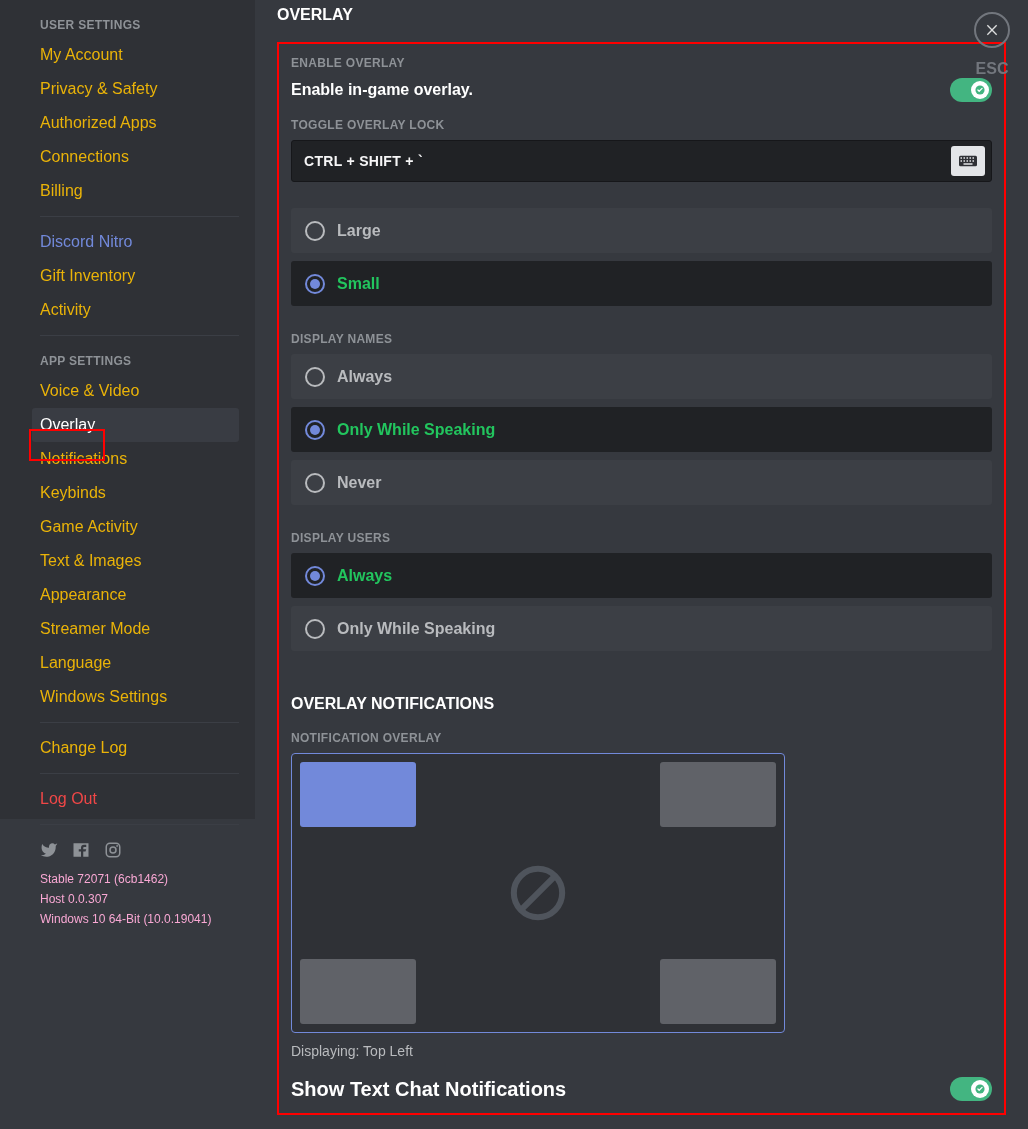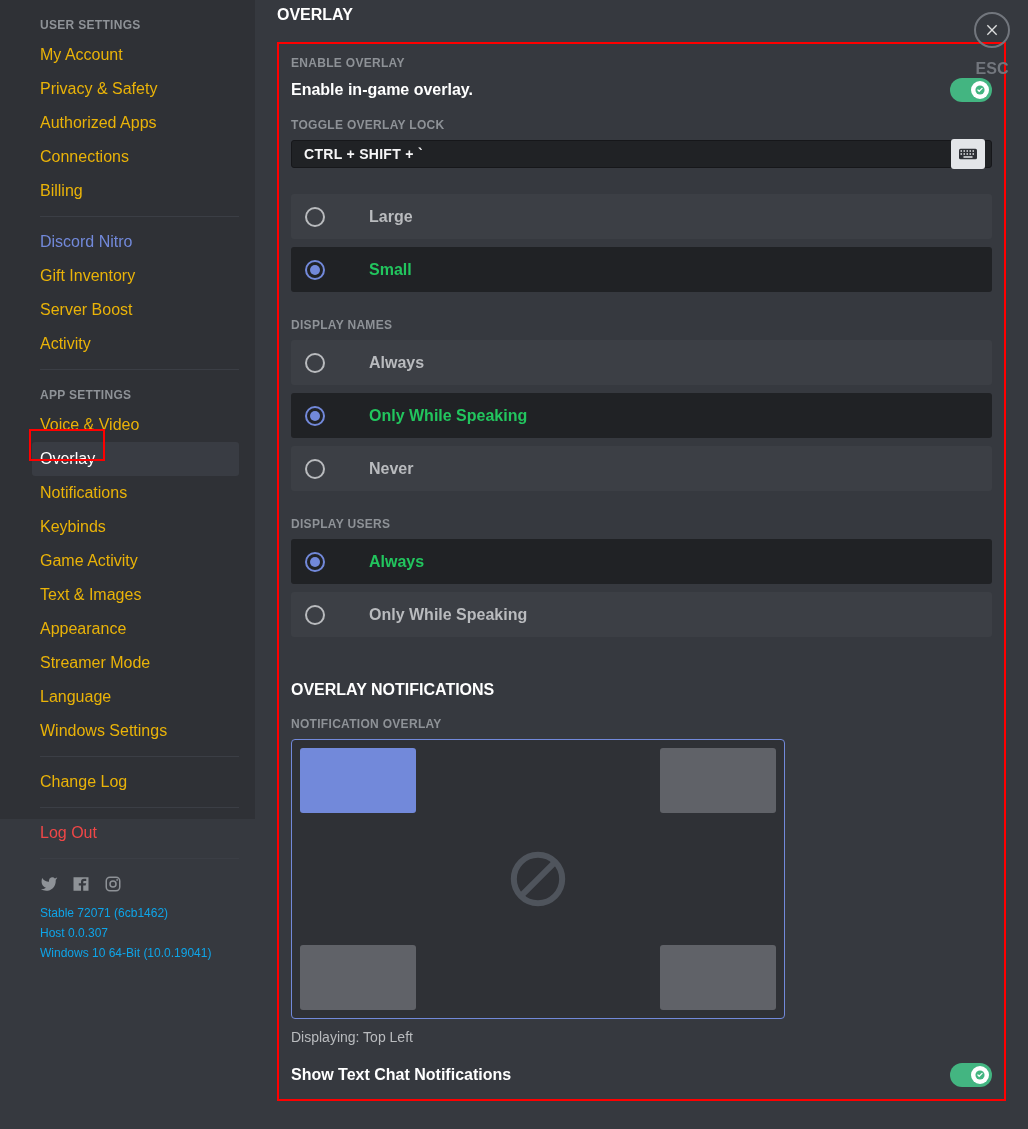--- a/index.html
+++ b/index.html
@@ -69,7 +69,7 @@
   .toggle .knob svg { width:10px; height:10px; }
   .keybind-box {
     background:#202225; border:1px solid #16171a; border-radius:3px;
-    height:28px; display:flex; align-items:center; justify-content:space-between;
+    height:42px; display:flex; align-items:center; justify-content:space-between;
     padding:0 6px 0 12px;
   }
   .keybind-box .kb-text { color:#f6f6f7; font-weight:600; font-size:14px; letter-spacing:0.3px;}

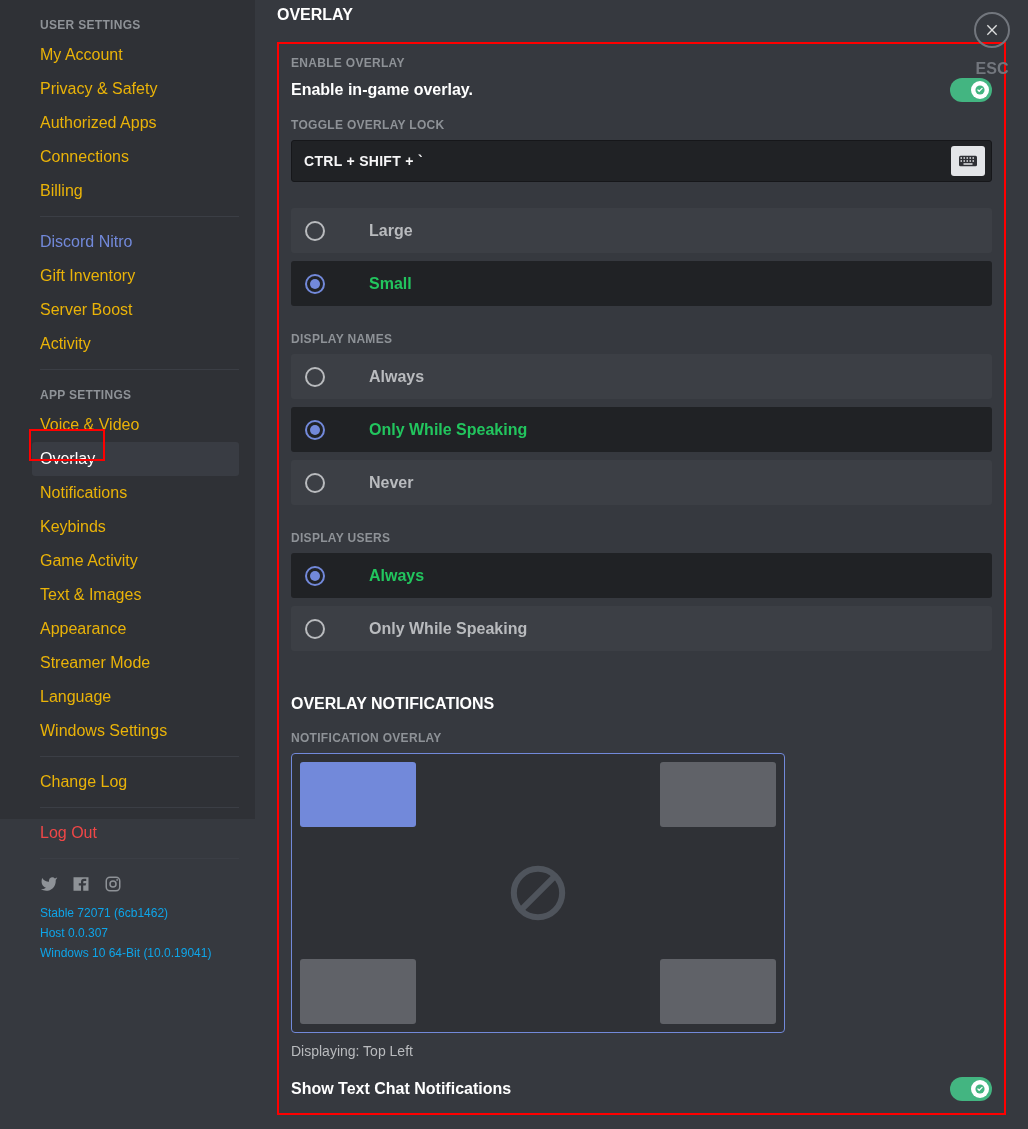--- a/index.html
+++ b/index.html
@@ -83,7 +83,6 @@
     background:#36393f; border-radius:3px; height:45px;
     display:flex; align-items:center; padding:0 14px; margin-bottom:8px;
     cursor:pointer;
-    gap:32px;
   }
   .radio-item.shaded { background:#3c3f45; }
   .radio-item.sel   { background:#202225; }

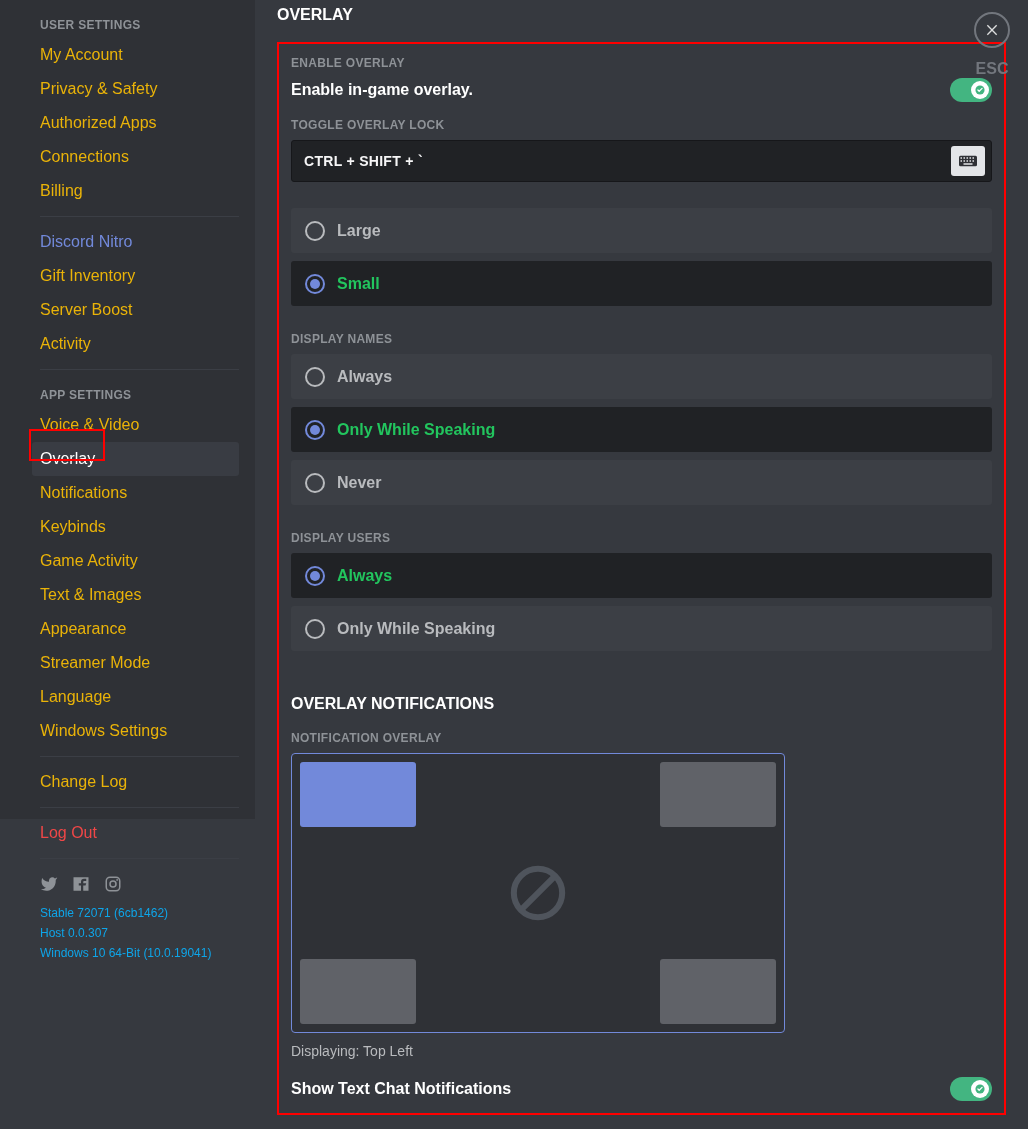--- a/index.html
+++ b/index.html
@@ -147,7 +147,6 @@
     <div class="sb-div"></div>
     <div class="sb-item nitro">Discord Nitro</div>
     <div class="sb-item">Gift Inventory</div>
-    <div class="sb-item">Server Boost</div>
     <div class="sb-item">Activity</div>
     <div class="sb-div"></div>
     <div class="sb-hdr">APP SETTINGS</div>

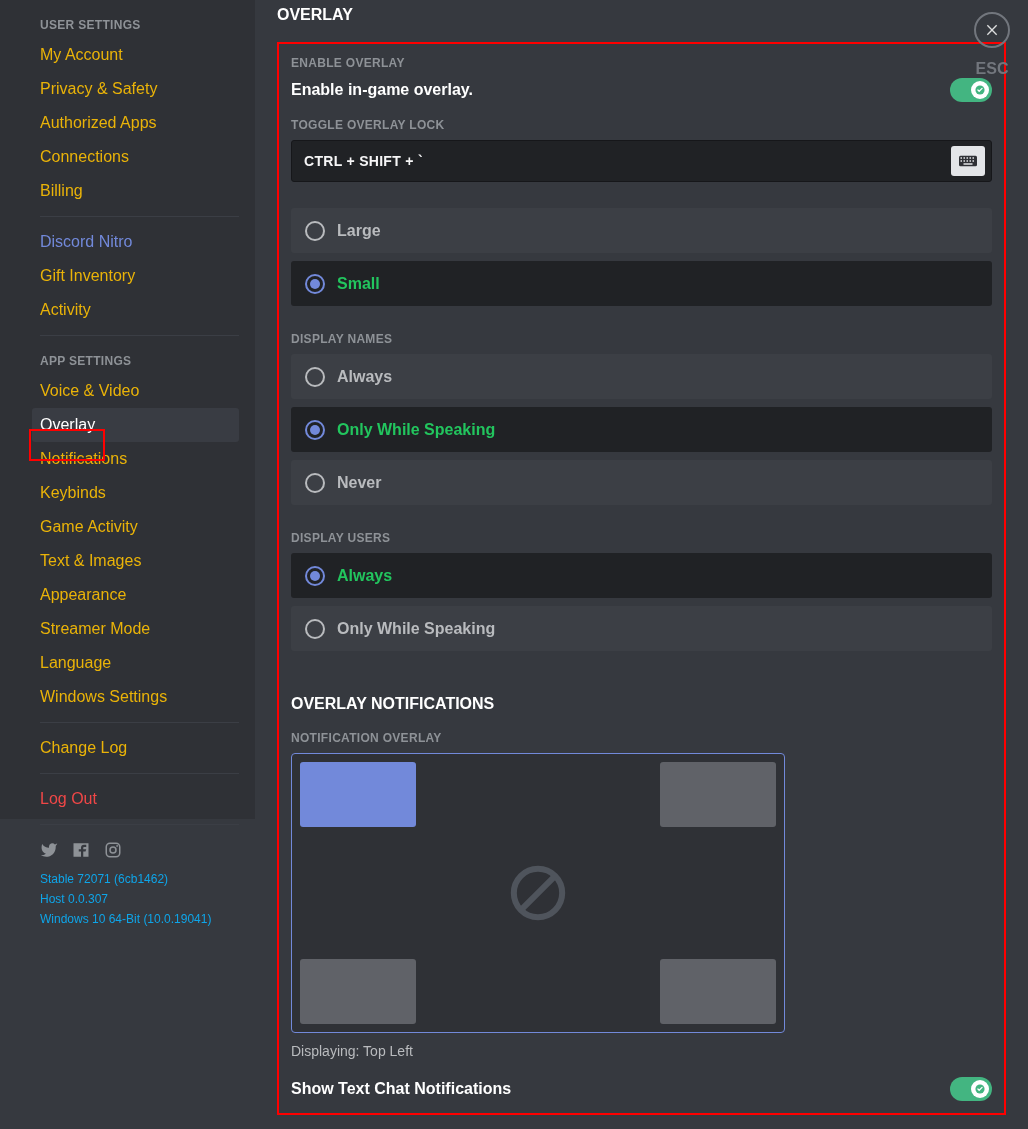--- a/index.html
+++ b/index.html
@@ -34,7 +34,7 @@
   .sb-div { border-top:1px solid #3b3e45; margin:8px 0; }
   .sb-social { padding:8px 0 4px 0; display:flex; gap:14px; }
   .sb-social svg { width:18px; height:18px; fill:#8e9297; }
-  .sb-ver { font-size:12px; color:#0ea5e9; line-height:16px; padding-top:4px; }
+  .sb-ver { font-size:12px; color:#f9a8d4; line-height:16px; padding-top:4px; }
   .red-box-sb {
     position:absolute; border:2px solid #f00; pointer-events:none;
   }

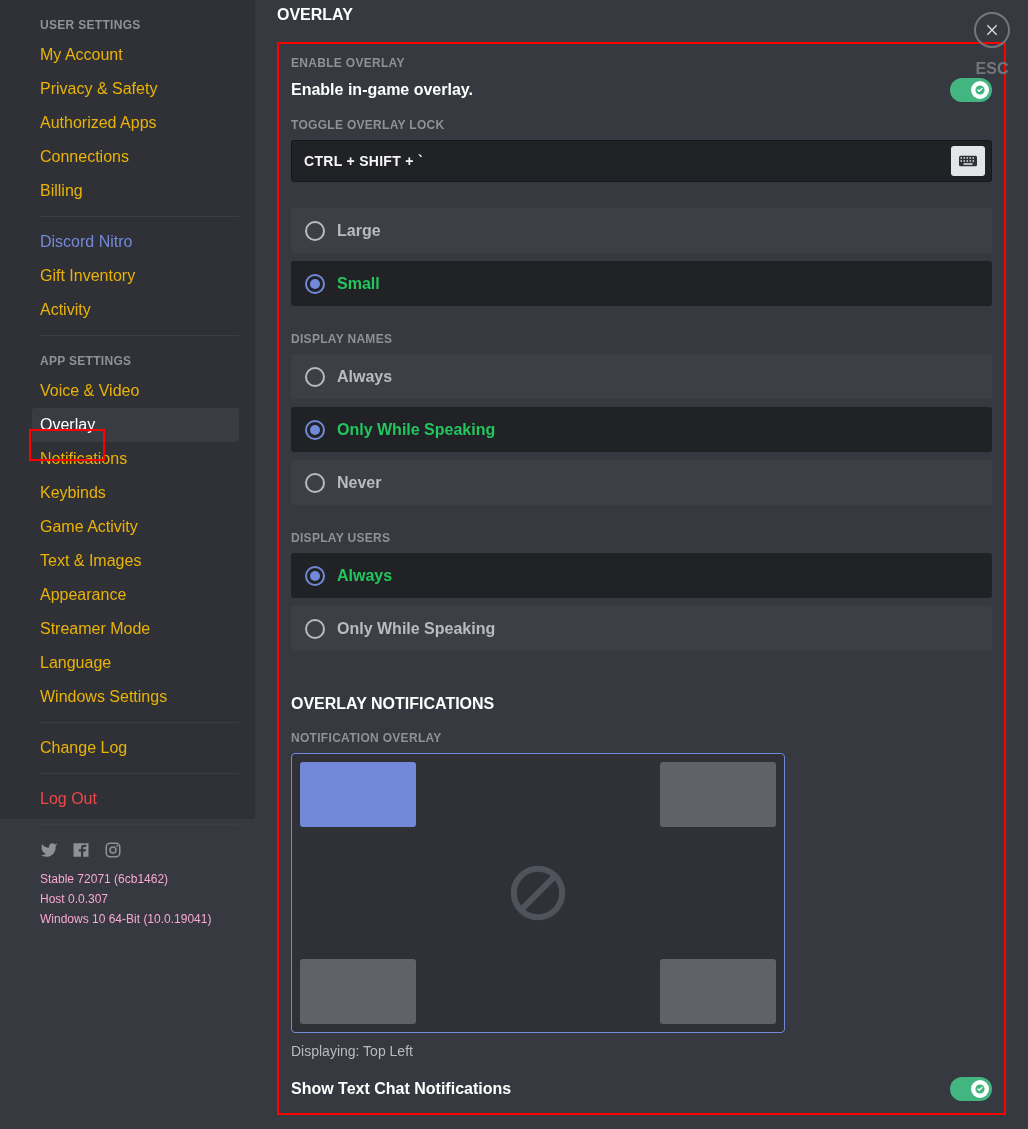--- a/index.html
+++ b/index.html
@@ -121,7 +121,7 @@
     display:flex; align-items:center; justify-content:space-between;
     margin-top:18px;
   }
-  .show-chat-row .txt { color:#fff; font-size:16px; font-weight:600; }
+  .show-chat-row .txt { color:#fff; font-size:20px; font-weight:600; }
 
   .close-area {
     position:absolute; right:18px; top:12px; text-align:center;

